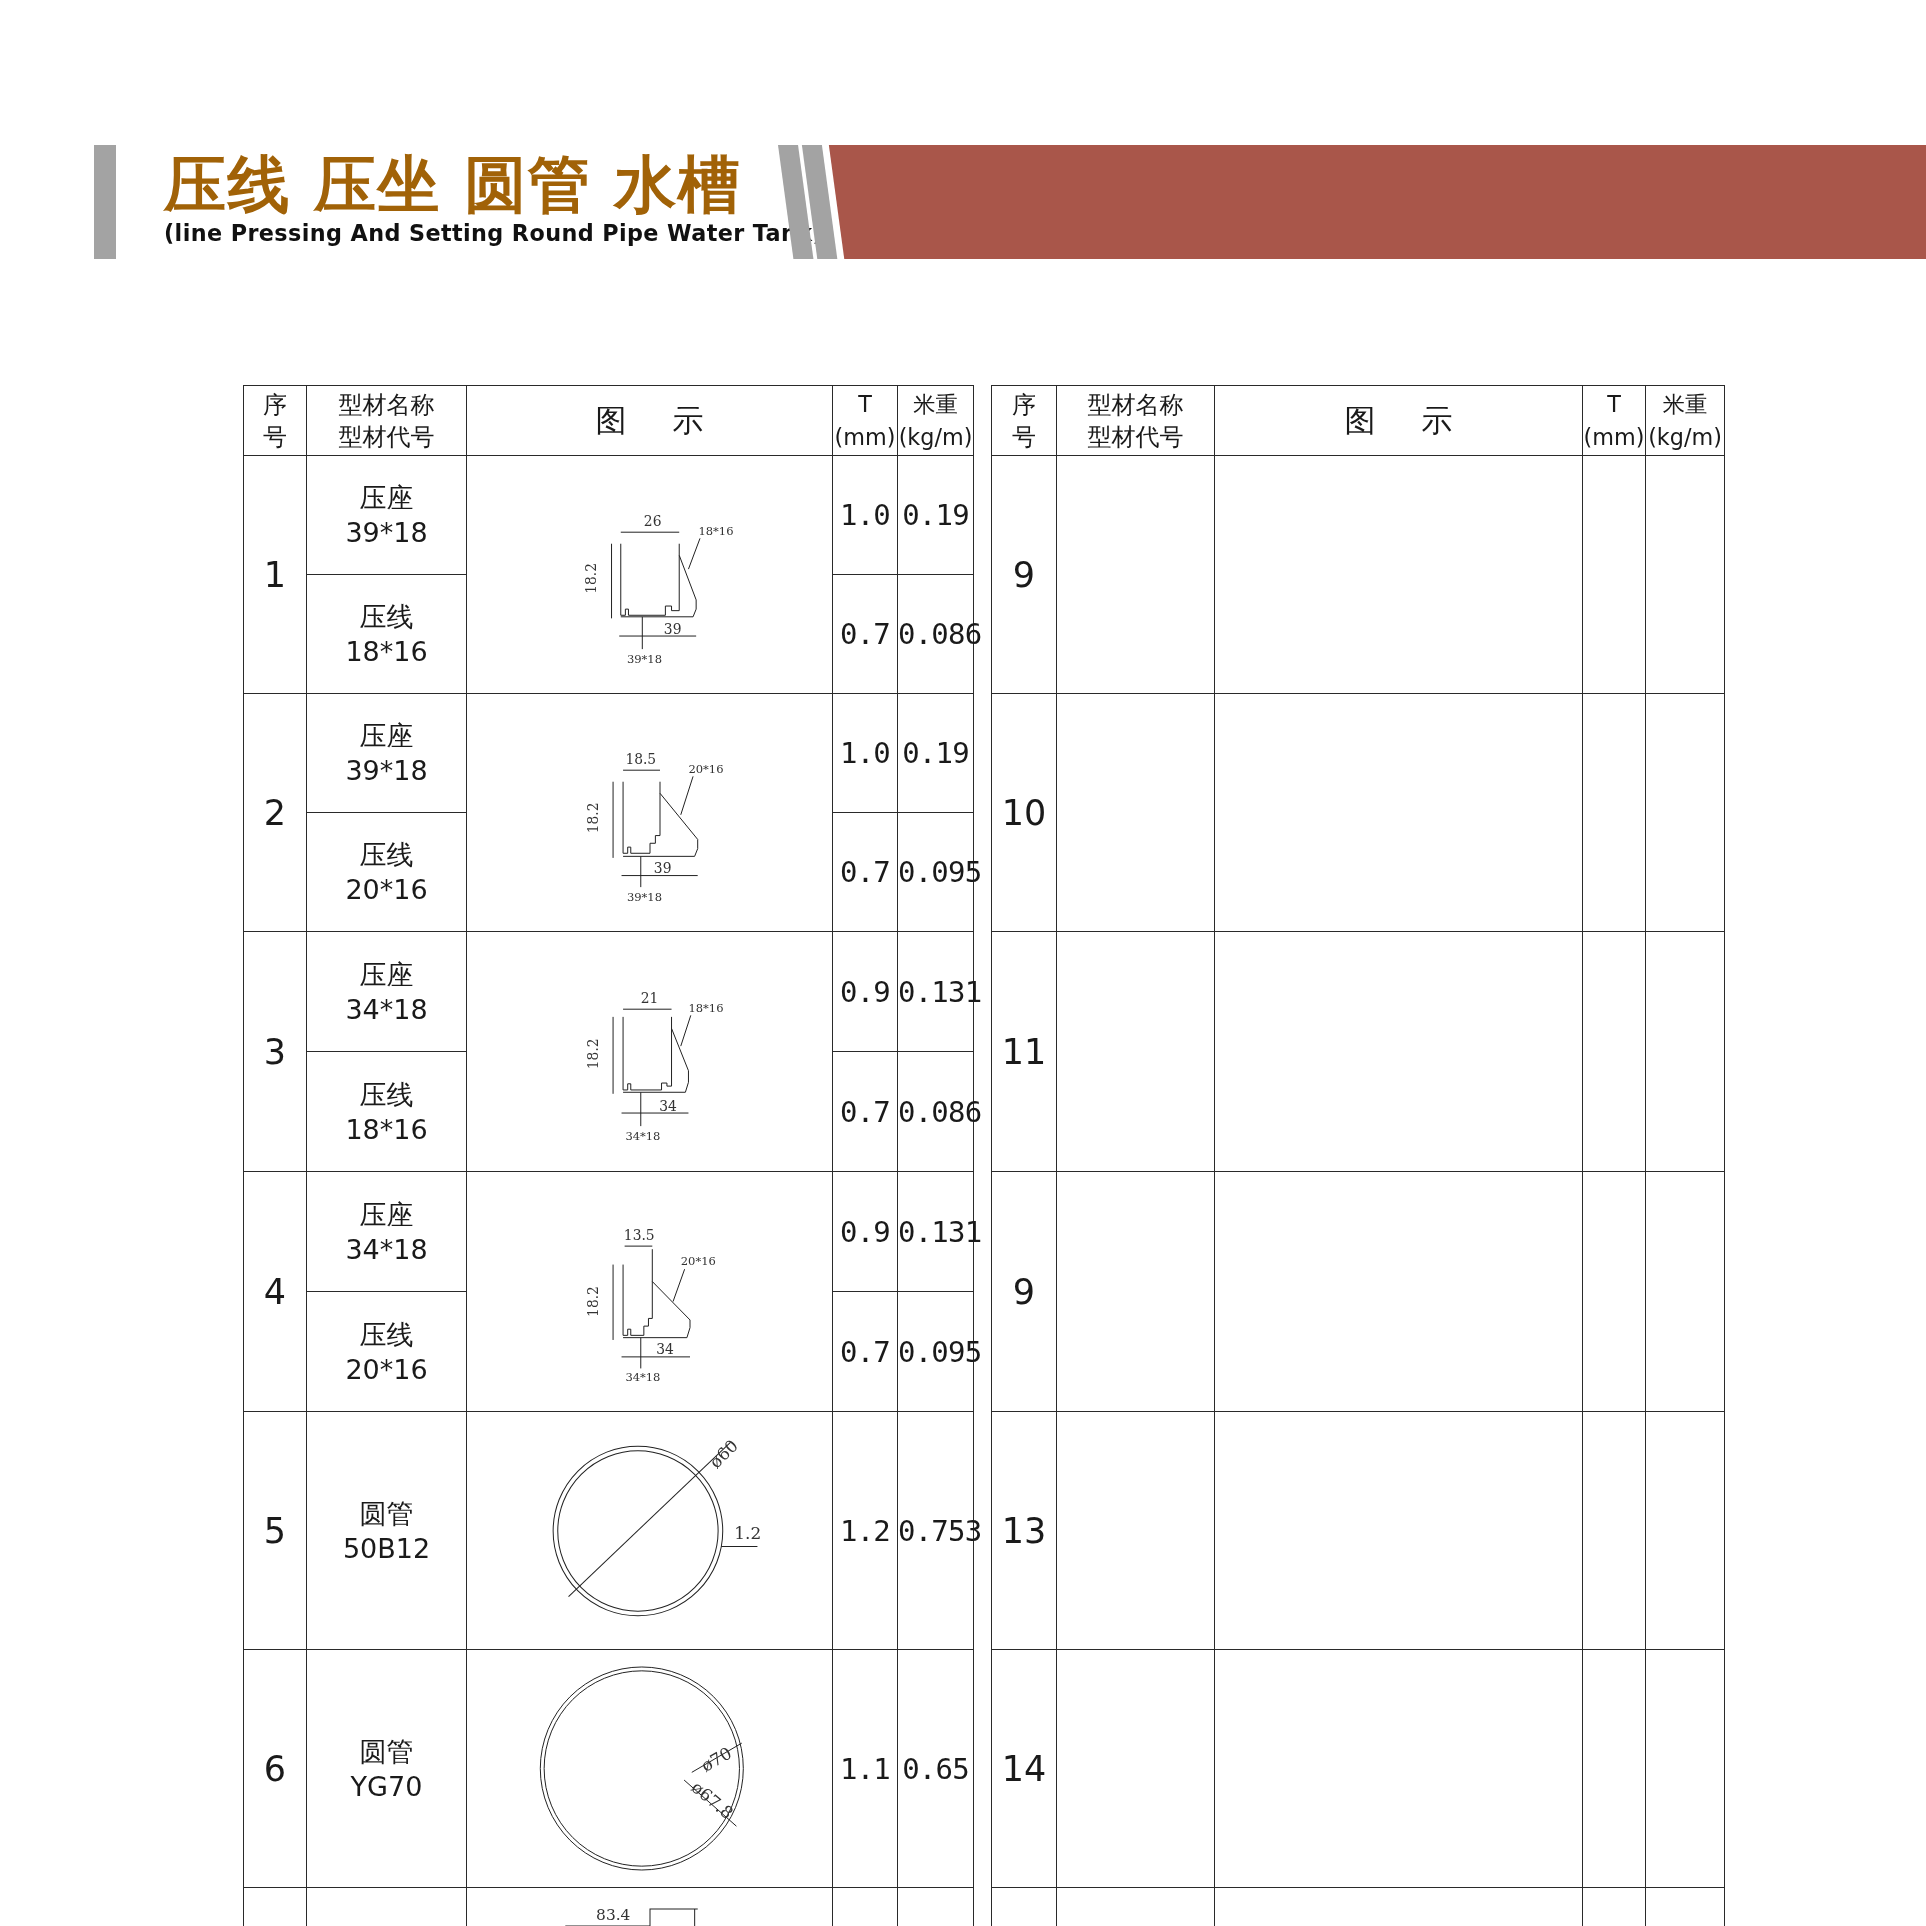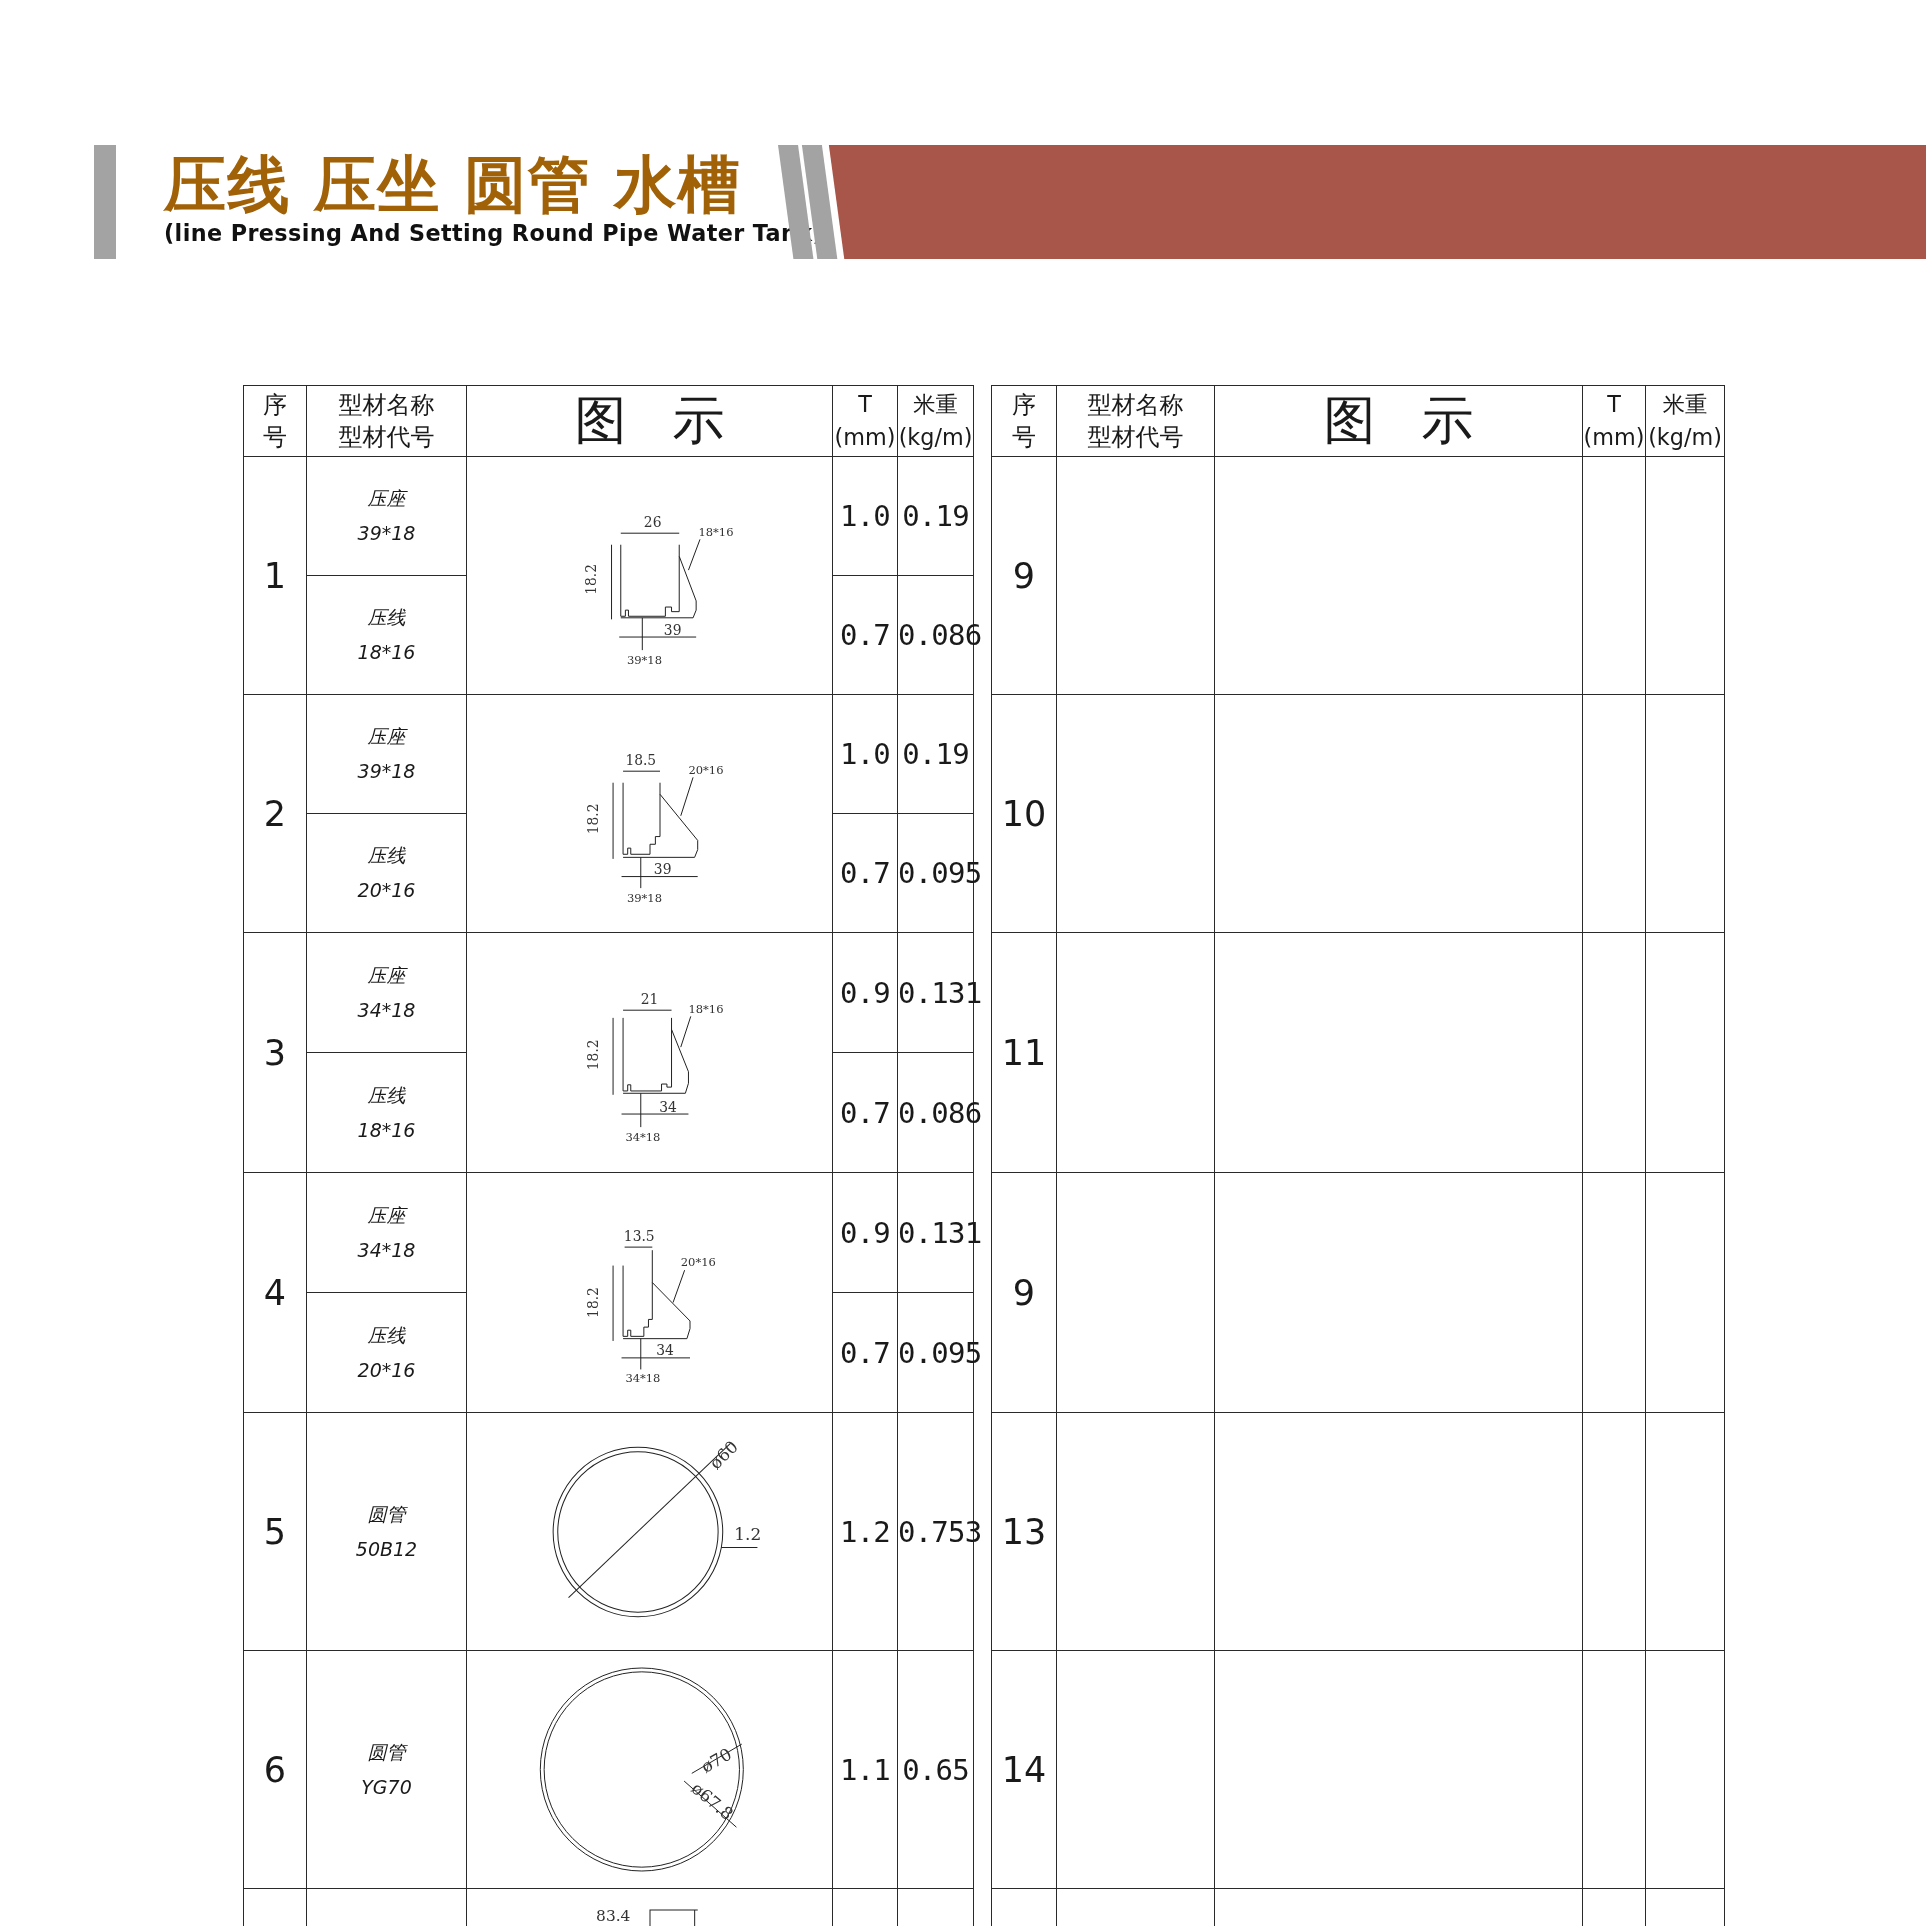--- a/index.html
+++ b/index.html
@@ -20,7 +20,7 @@
                      font-weight:normal; }
   .tbl thead th { height:69px; }
   .th-small { font-size:24px; line-height:32px; }
-  .th-big { font-size:52px; letter-spacing:46px; padding-left:46px !important; }
+  .th-big { font-size:31px; letter-spacing:46px; padding-left:46px !important; }
   .th-unit { font-size:22.3px; line-height:33px; }
 
   .seq { font-size:35px; }

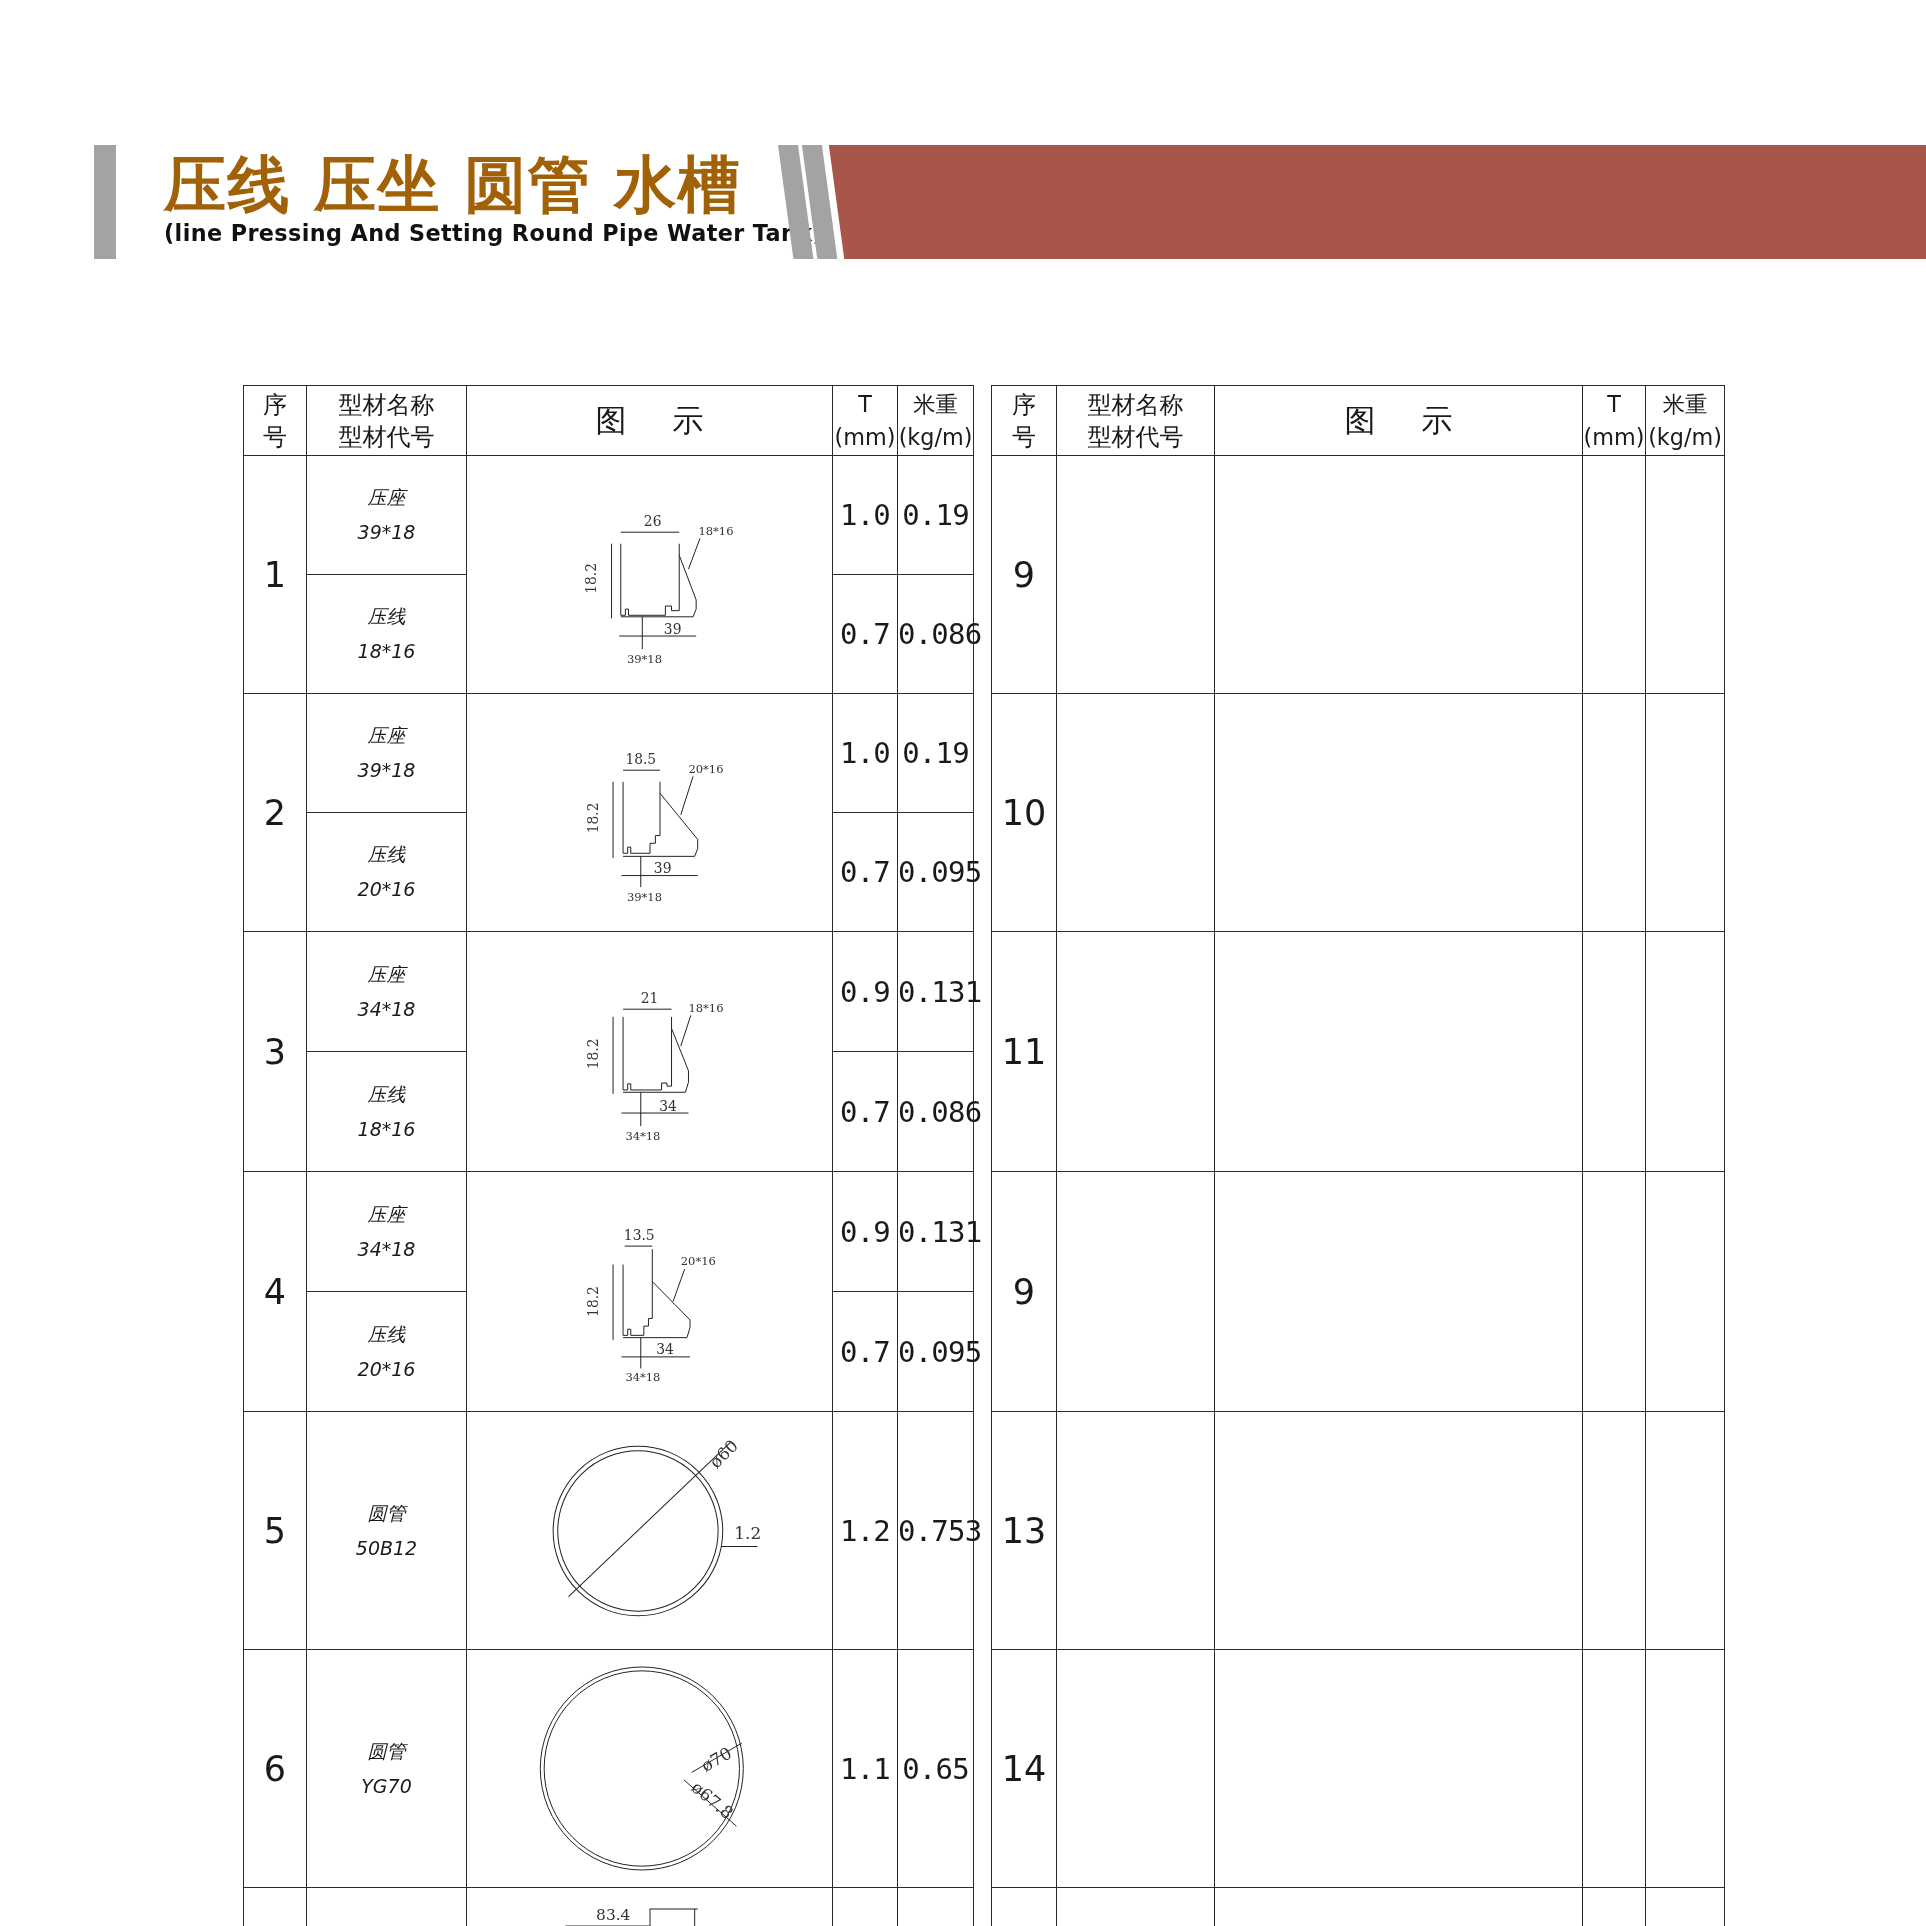--- a/index.html
+++ b/index.html
@@ -24,7 +24,7 @@
   .th-unit { font-size:22.3px; line-height:33px; }
 
   .seq { font-size:35px; }
-  .name { font-size:19px; line-height:35px;font-style:italic; }
+  .name { font-size:27px; line-height:35px; }
   .val { font-size:29px; font-family:"DejaVu Sans Mono", "Liberation Mono", monospace; letter-spacing:-0.8px; }
   .fig { position:relative; }
   .fig svg { display:block; margin:0 auto; }

